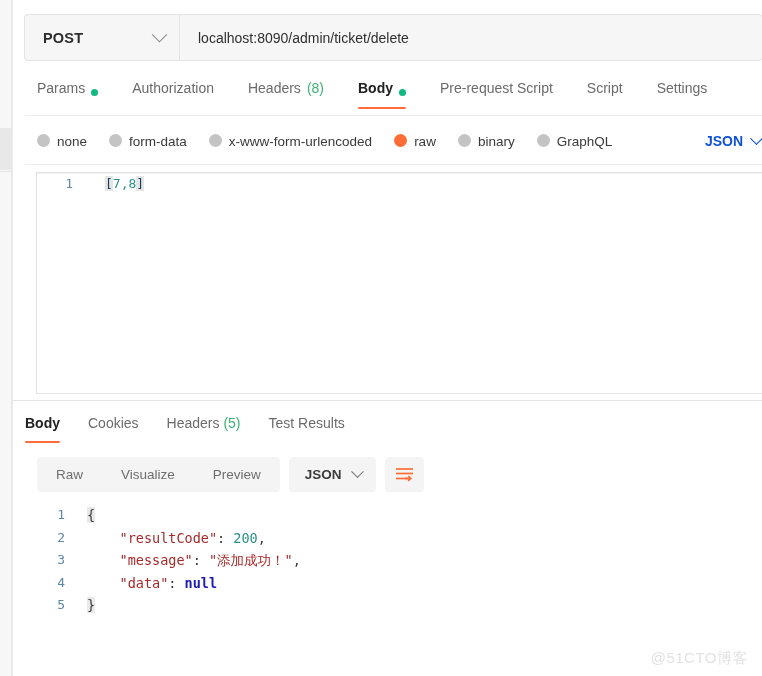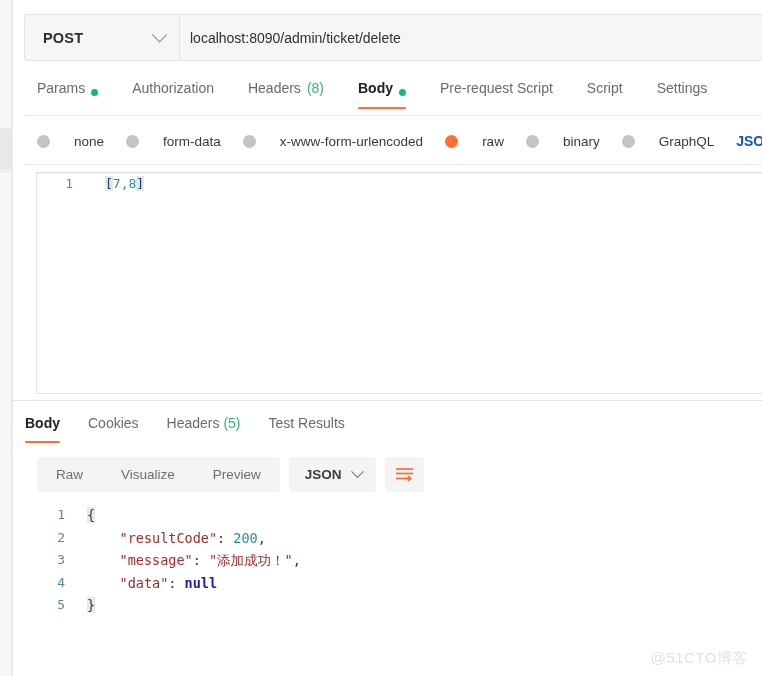--- a/index.html
+++ b/index.html
@@ -80,7 +80,7 @@
     border-radius: 0 4px 4px 0;
     display: flex;
     align-items: center;
-    padding-left: 10px;
+    padding-left: 18px;
     cursor: text;
   }
   .url-text {

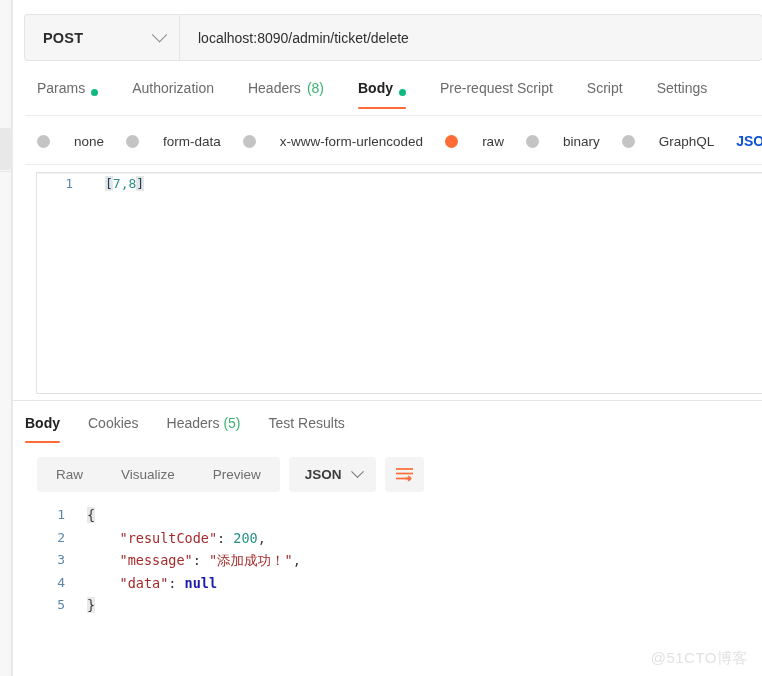--- a/index.html
+++ b/index.html
@@ -140,8 +140,7 @@
   }
   .radio-item {
     display: flex;
-    align-items: center;
-    gap: 24px;
+    gap: 7px;
     margin-right: 22px;
     cursor: pointer;
     white-space: nowrap;

